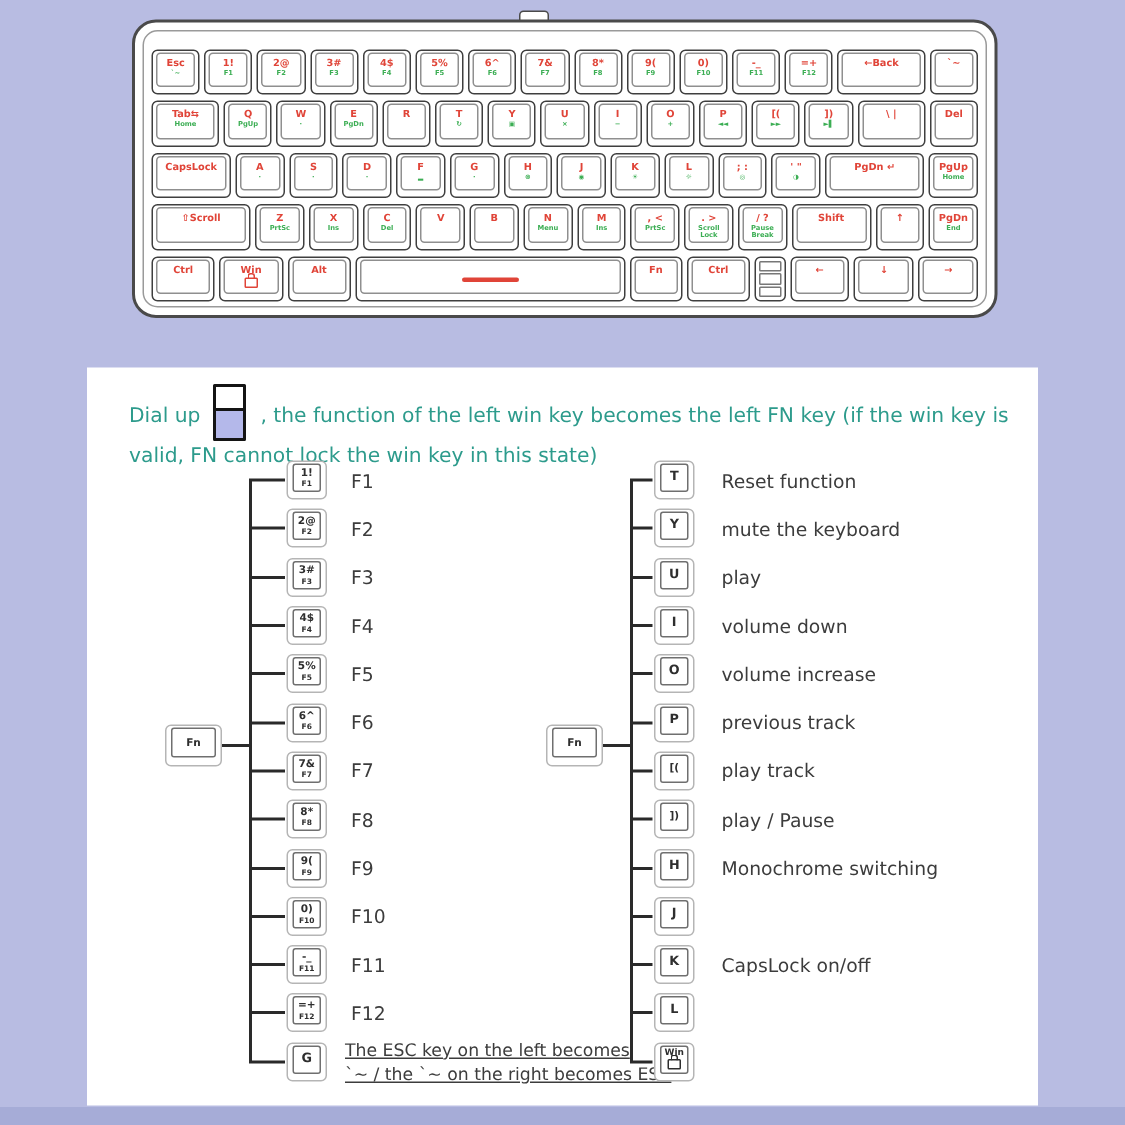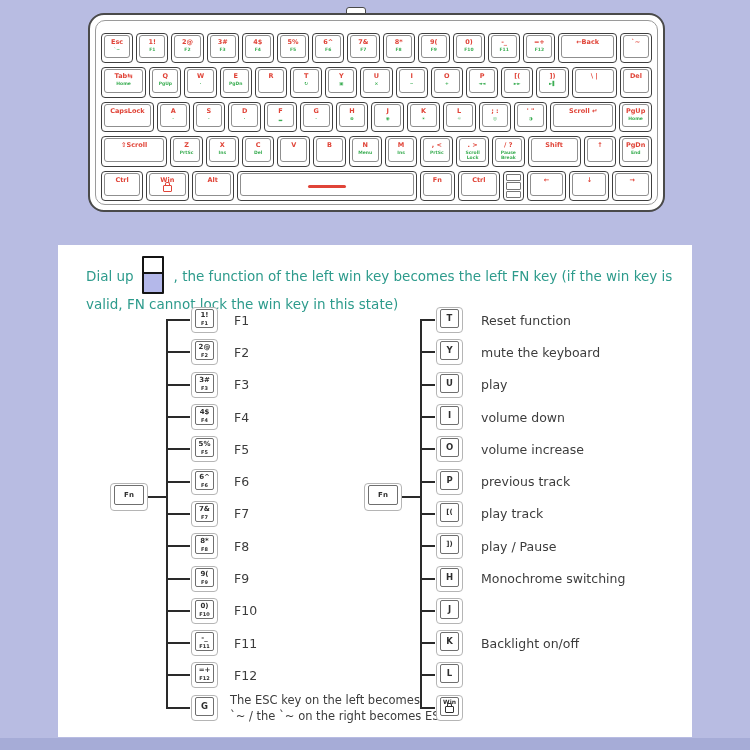--- a/index.html
+++ b/index.html
@@ -332,7 +332,7 @@
           </div>
           <div class="kb-key" style="--u: 2.25;">
             <div class="kb-key-top">
-              <div class="kmain">Scroll ↵</div>
+              <div class="kmain">PgDn ↵</div>
             </div>
           </div>
           <div class="kb-key" style="--u: 1;">

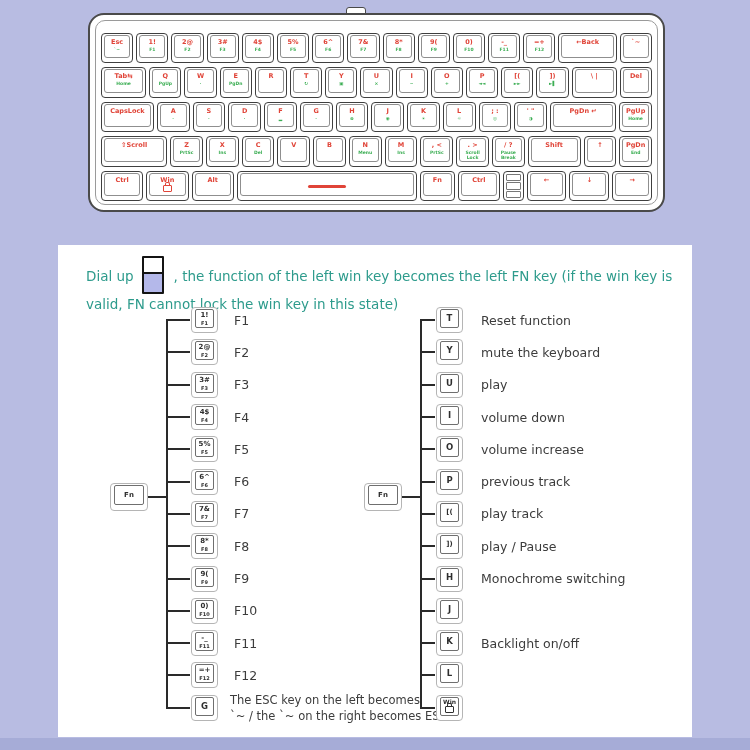--- a/index.html
+++ b/index.html
@@ -724,7 +724,7 @@
               <span class="cap-main">K</span>
             </span>
           </span>
-          <span class="map-label">Backlight on/off</span>
+          <span class="map-label">CapsLock on/off</span>
         </div>
         <div class="map-row">
           <span class="map-tick"></span>

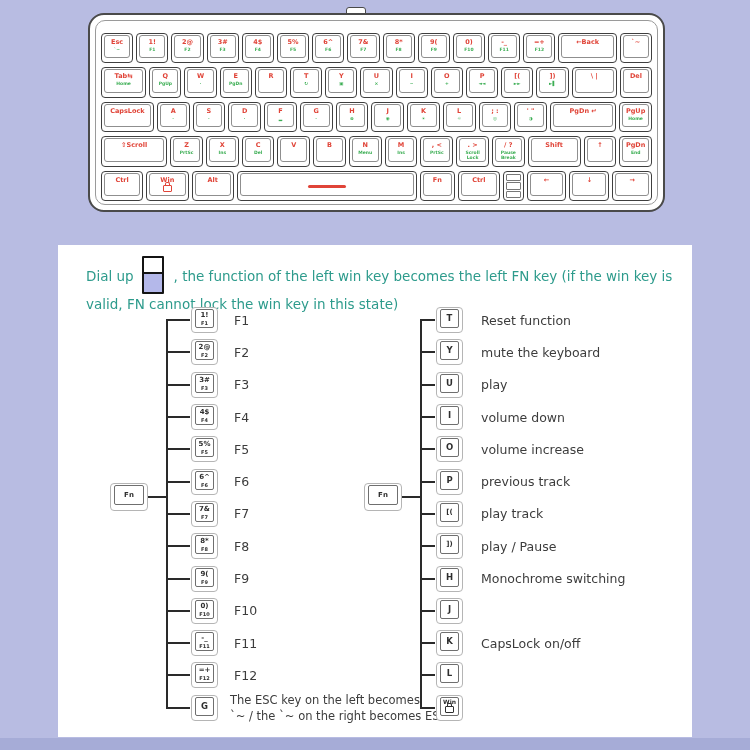--- a/index.html
+++ b/index.html
@@ -64,7 +64,7 @@
   .map-keycap .lock-glyph{margin-top:1px;color:#2e2e2e;}
   .map-label{margin-left:16px;font-size:12.5px;color:#3c3c3c;white-space:nowrap;}
   .map.right .map-label{margin-left:18px;}
-  .map-label.two-line{font-size:11.5px;line-height:16px;margin-left:12px;}
+  .map-label.two-line{font-size:11.5px;line-height:16px;margin-left:12px;text-decoration:underline;}
   .fn-keycap{position:absolute;left:-56px;top:179px;width:38px;height:28px;
     border:1px solid #b5b5b5;border-radius:4px;background:#fff;box-sizing:border-box;}
   .fn-keycap .cap-top{height:18px;}

